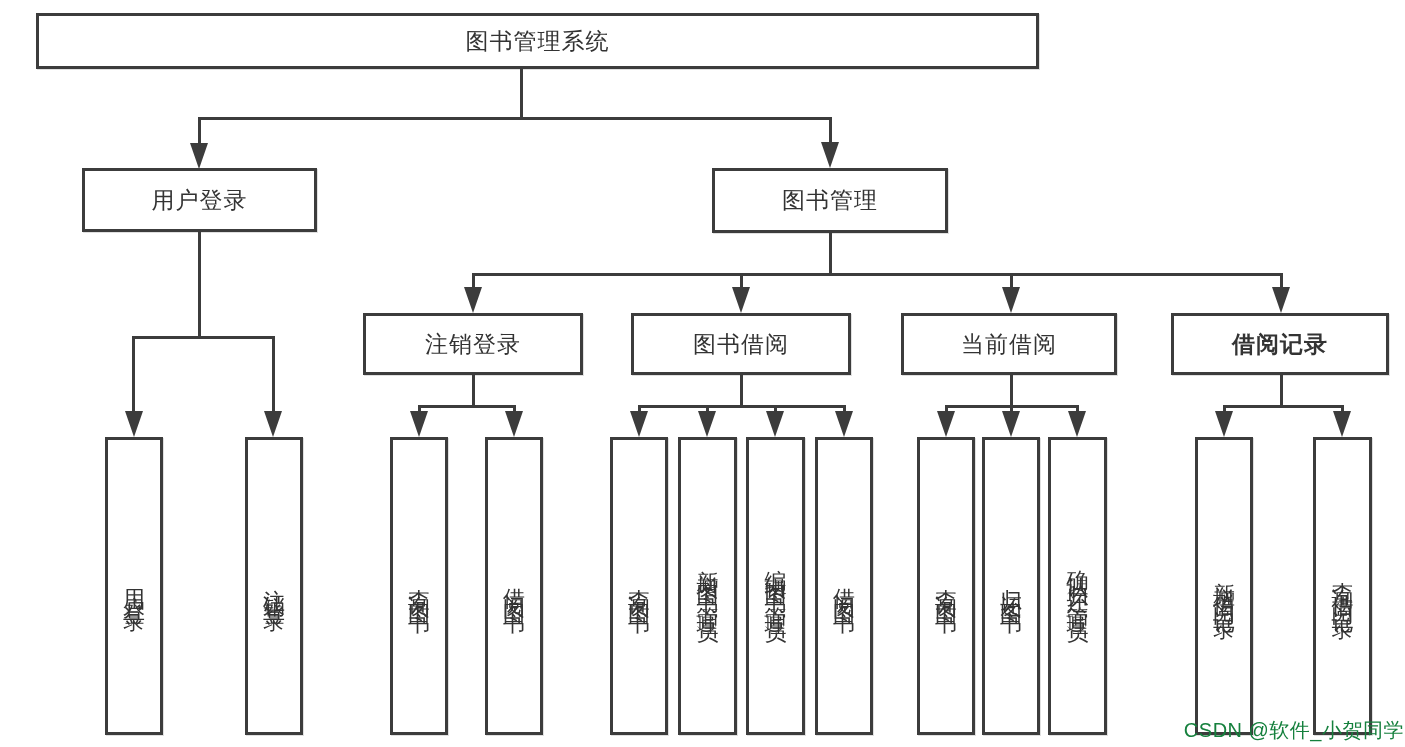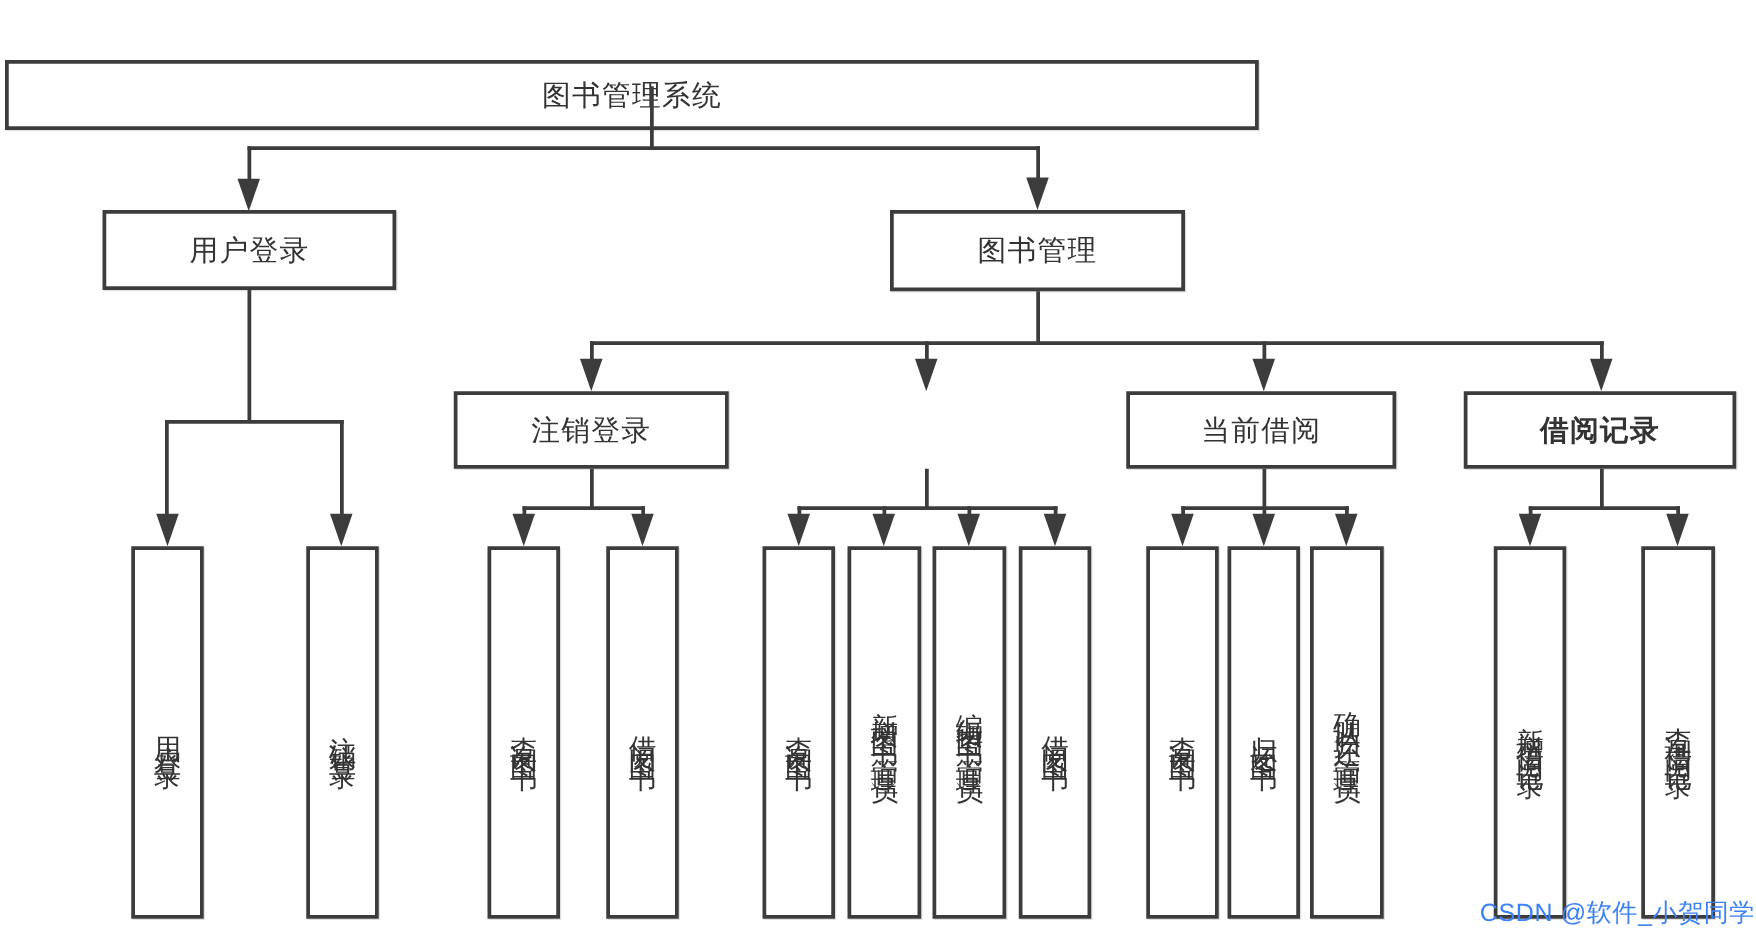--- a/index.html
+++ b/index.html
@@ -71,7 +71,7 @@
 
 <div class="stage">
 
-  <div class="hnode" style="left:4px; top:13px; width:1003px; height:56px;margin-top:35px;">
+  <div class="hnode" style="left:36px; top:13px; width:1003px; height:56px;">
     <span>图书管理系统</span>
   </div>
 

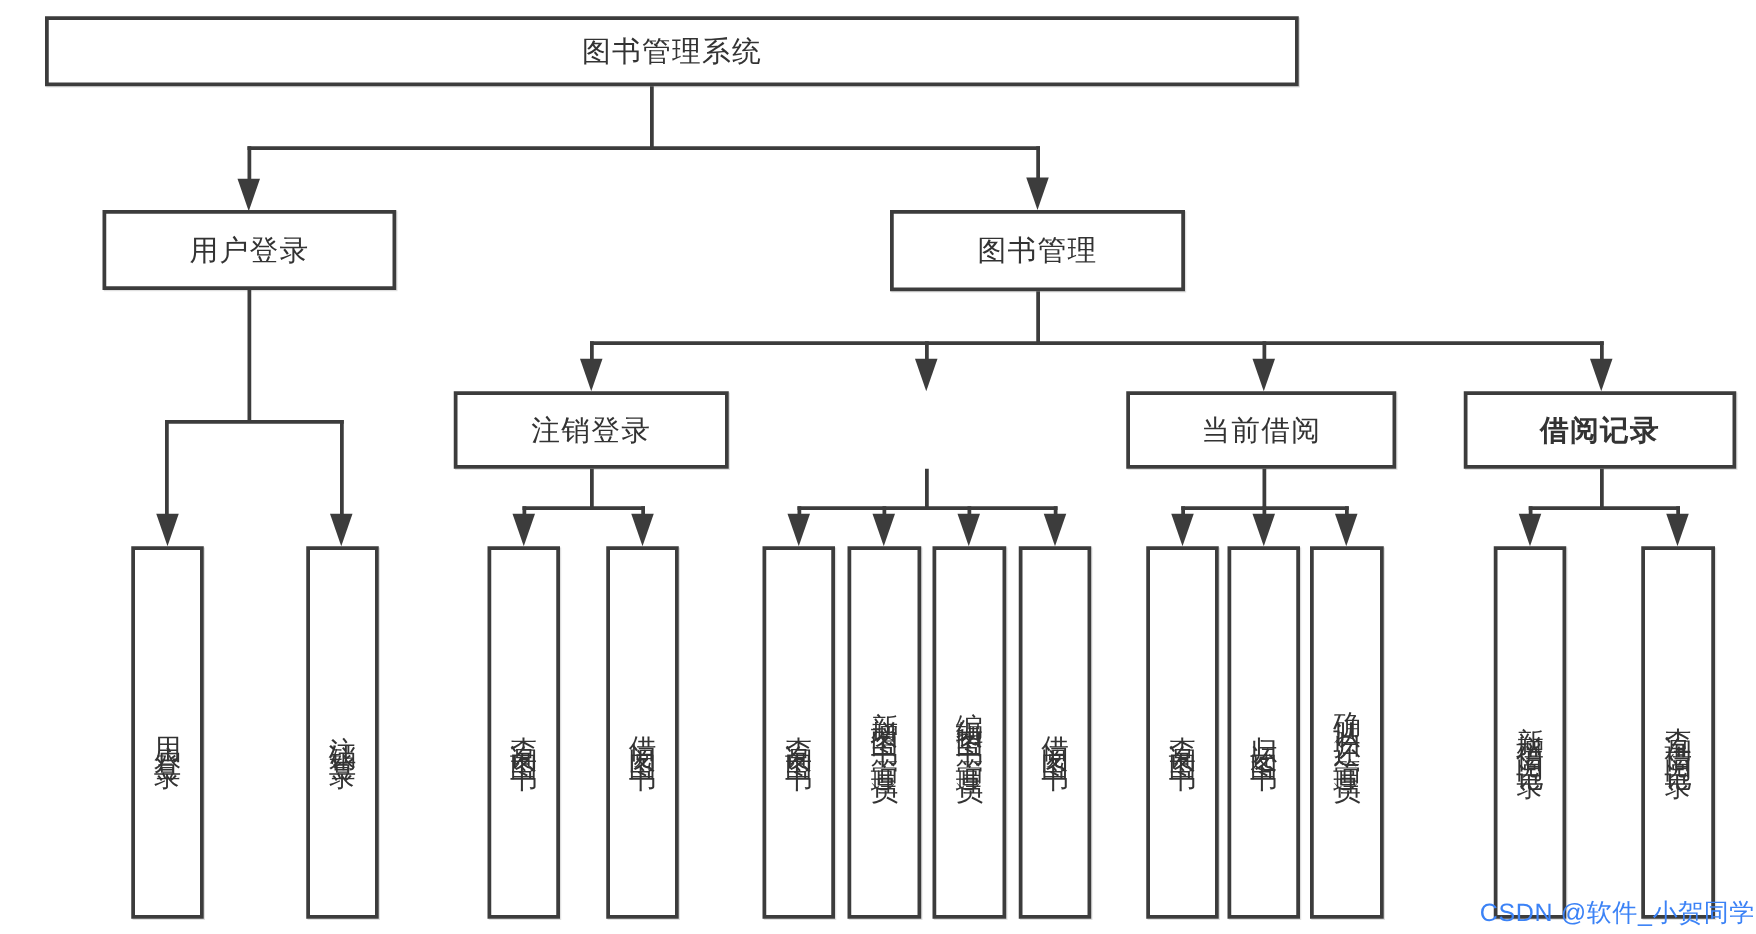--- a/index.html
+++ b/index.html
@@ -110,6 +110,9 @@
   <div class="hnode" style="left:363px; top:313px; width:220px; height:62px;">
     <span>注销登录</span>
   </div>
+  <div class="hnode" style="left:631px; top:313px; width:220px; height:62px;">
+    <span>图书借阅</span>
+  </div>
   <div class="hnode" style="left:901px; top:313px; width:216px; height:62px;align-items:center;">
     <span>当前借阅</span>
   </div>

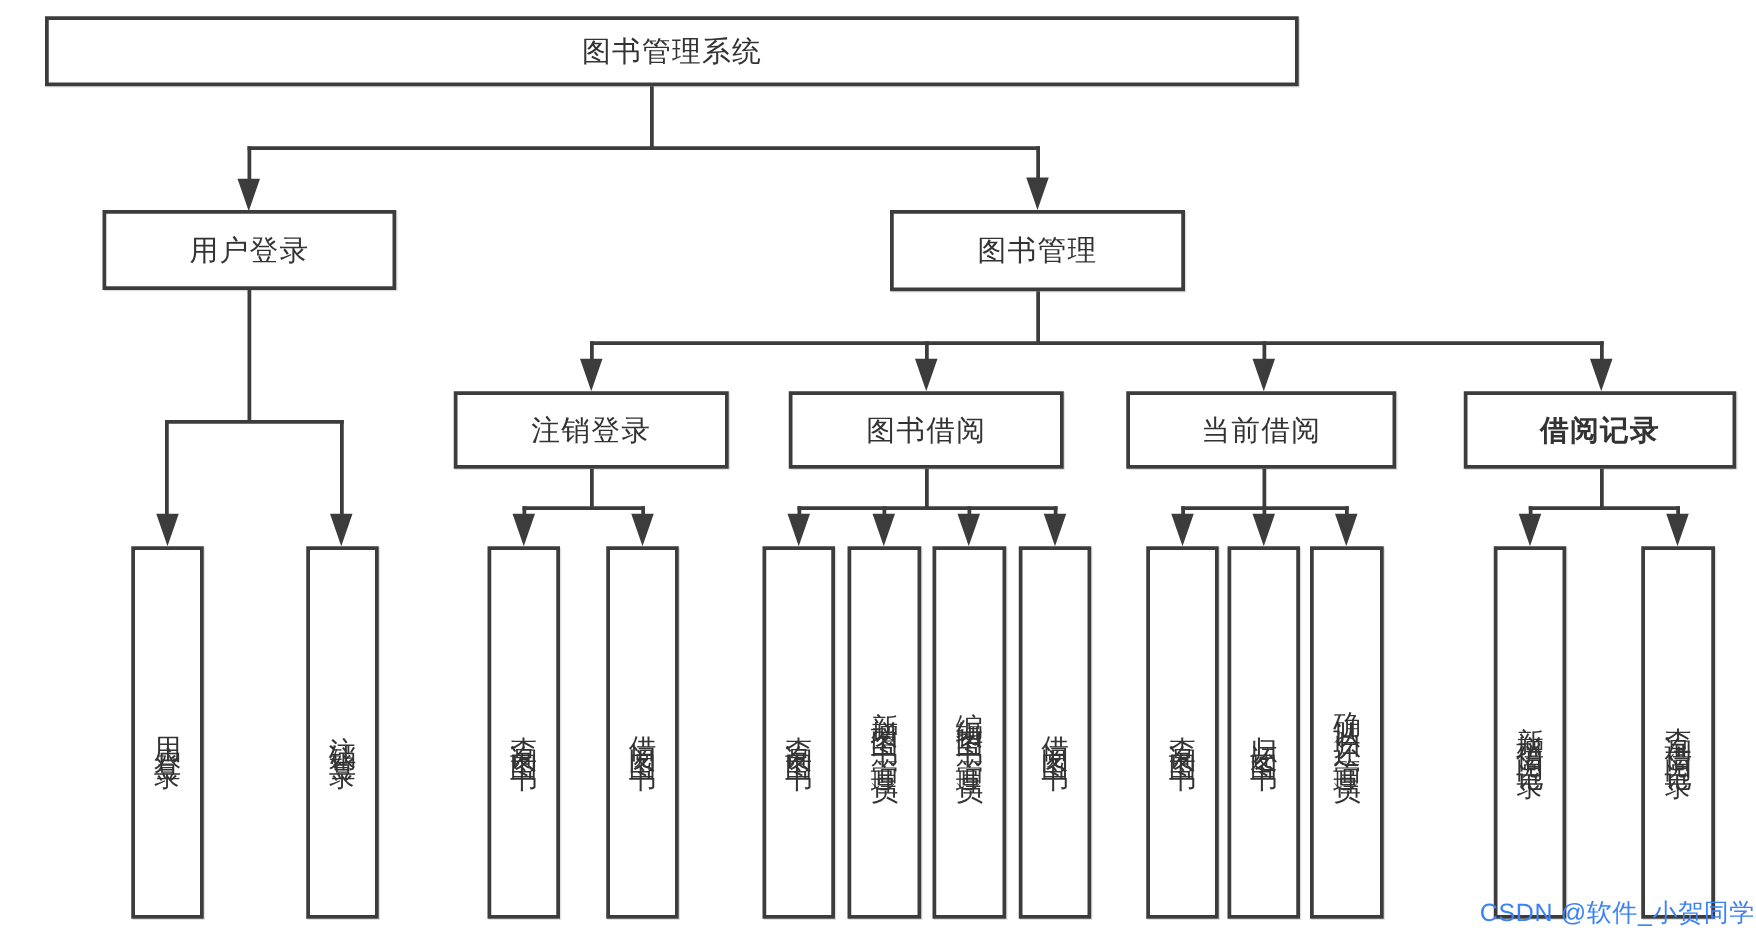--- a/index.html
+++ b/index.html
@@ -61,7 +61,7 @@
     right: 1px;
     top: 717px;
     font-size: 20px;
-    color: #3b82f6;
+    color: #15803d;
     letter-spacing: 0.5px;
     z-index: 5;
   }

